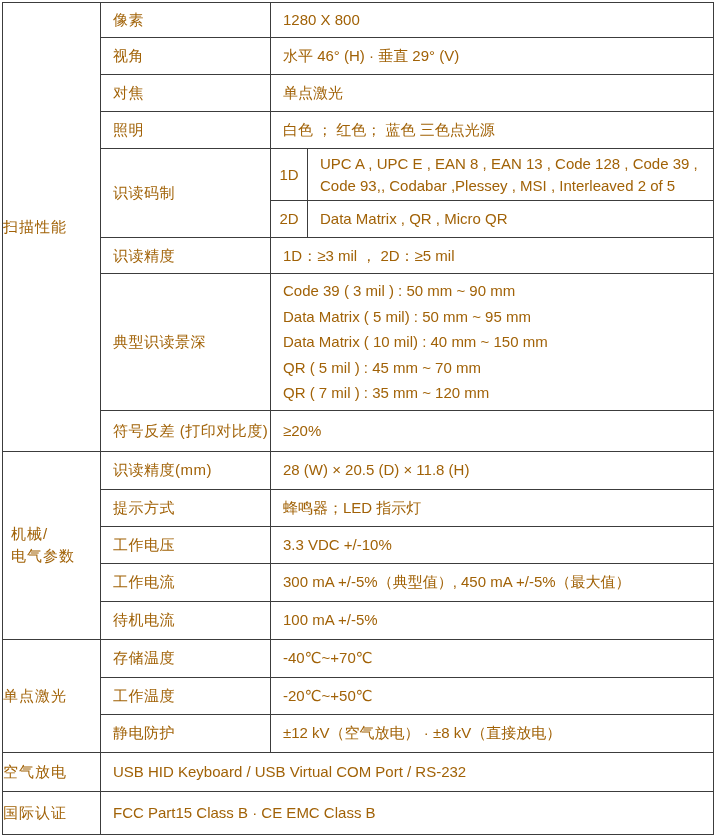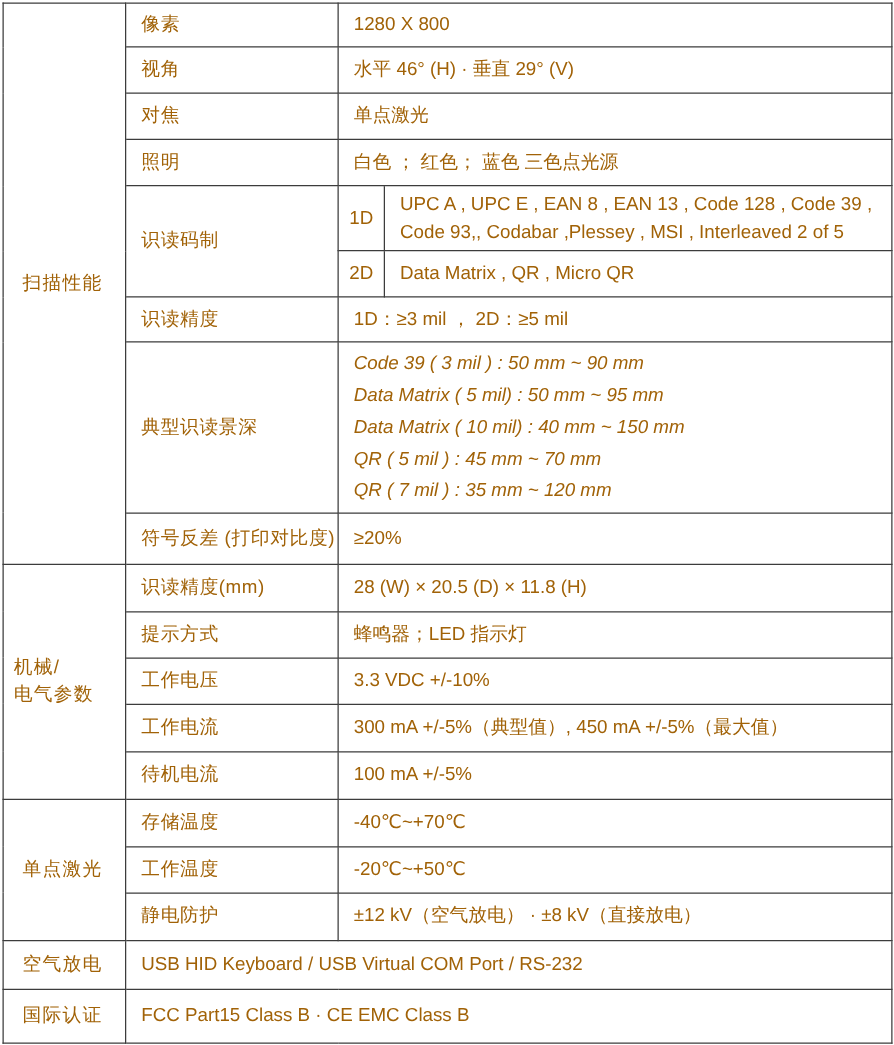--- a/index.html
+++ b/index.html
@@ -31,7 +31,7 @@
     line-height: 1.45;
   }
   td.cat {
-    padding-left: 15px;
+    padding-left: 0;
     letter-spacing: 1px;
   }
   td.cat-two {

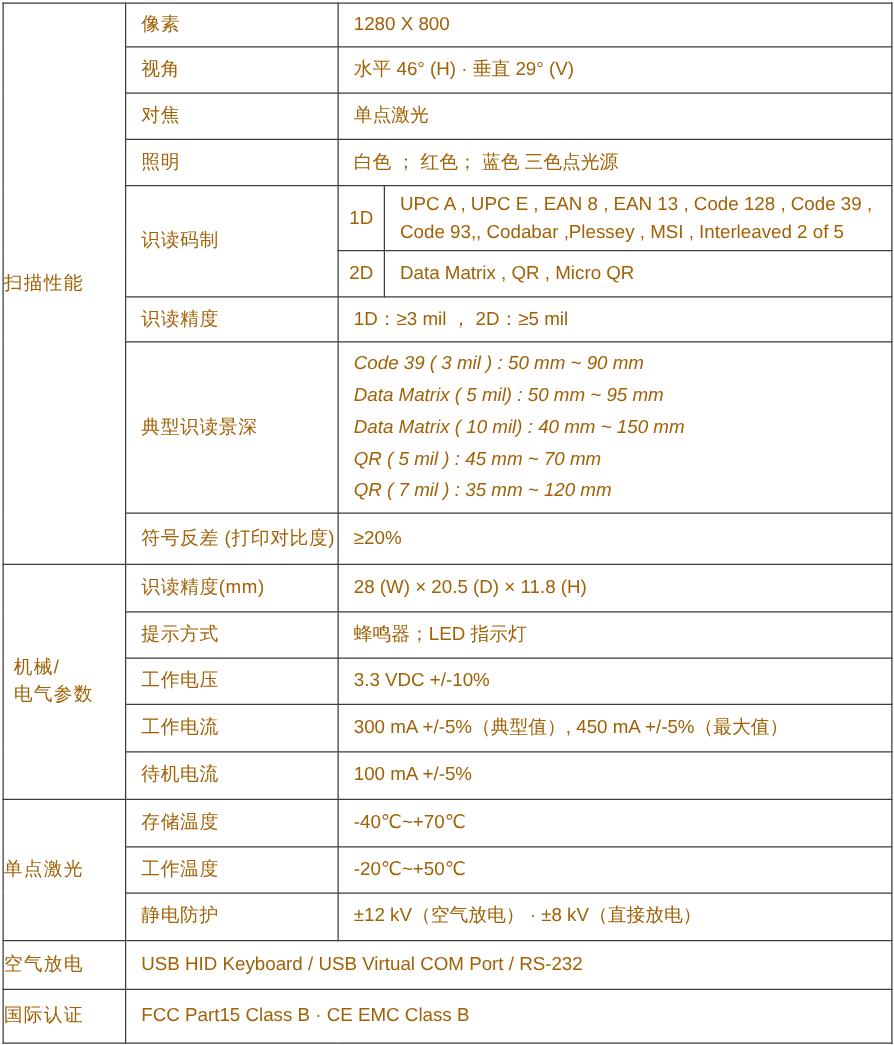--- a/index.html
+++ b/index.html
@@ -54,7 +54,7 @@
     line-height: 25.5px;
     white-space: nowrap;
   }
-  td.dof { padding-top: 4px; padding-bottom: 4px; font-style: italic; }
+  td.dof { padding-top: 4px; padding-bottom: 4px; }
 </style>
 </head>
 <body>

